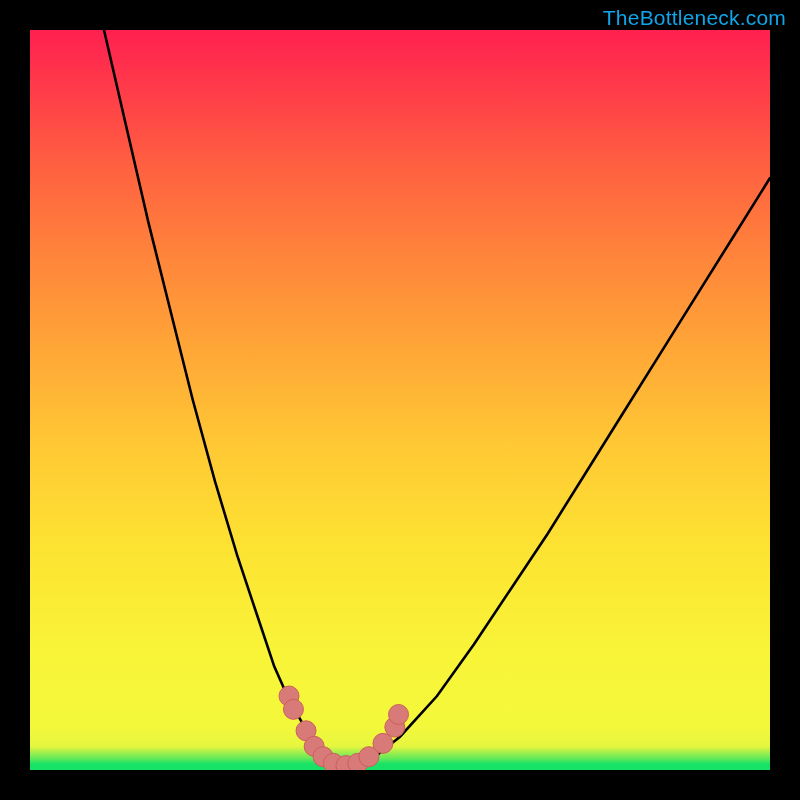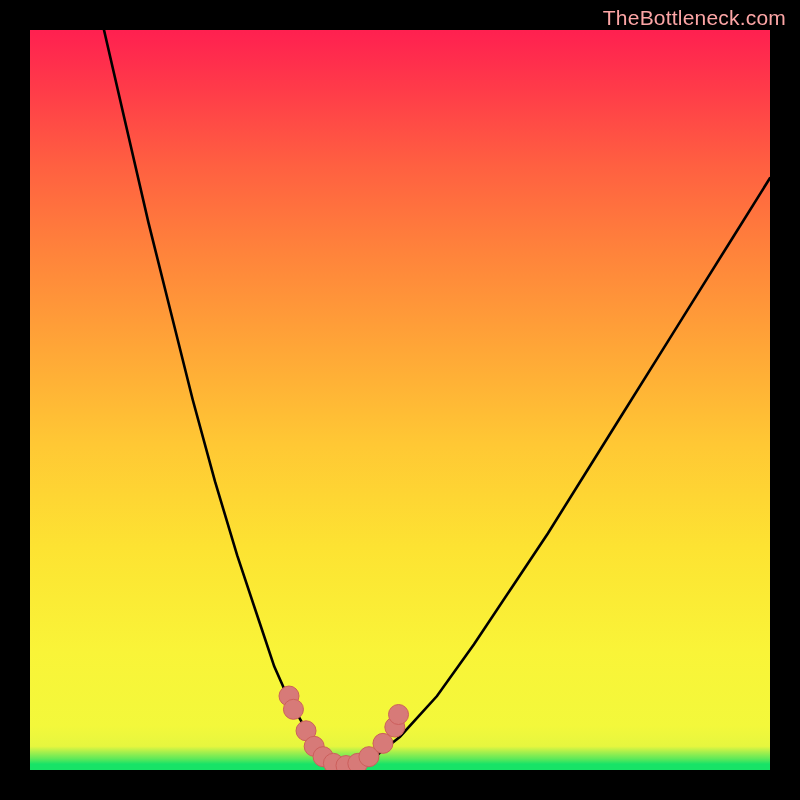--- a/index.html
+++ b/index.html
@@ -47,7 +47,7 @@
     position: absolute;
     top: 6px;
     right: 14px;
-    color: #fca5a5;
+    color: #0ea5e9;
     font-size: 21px;
     font-weight: 400;
     letter-spacing: 0.2px;

